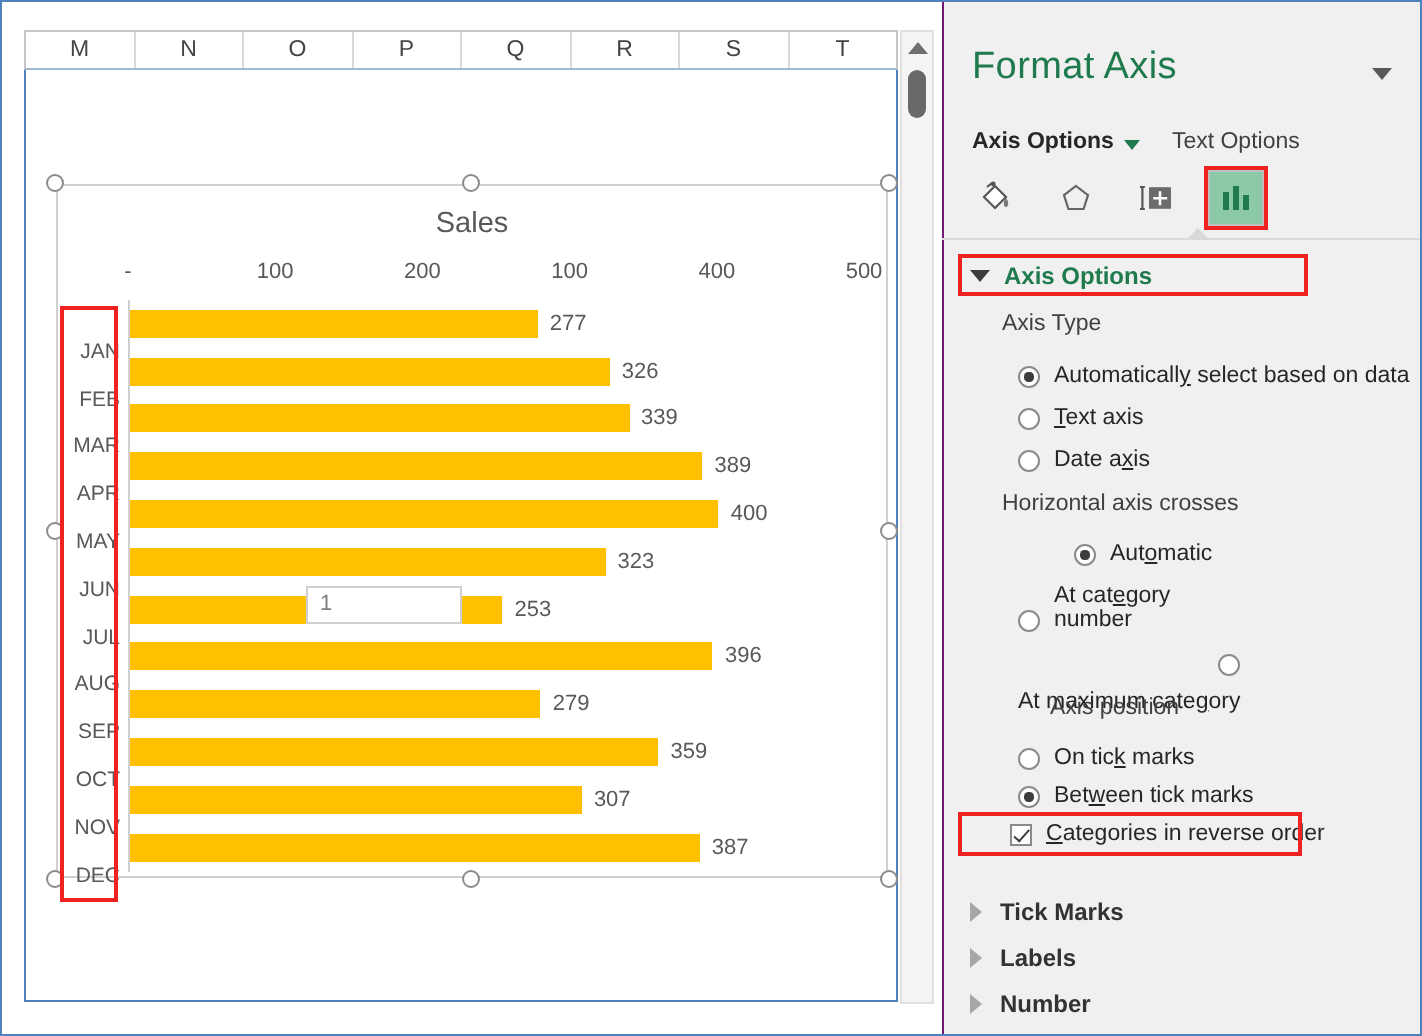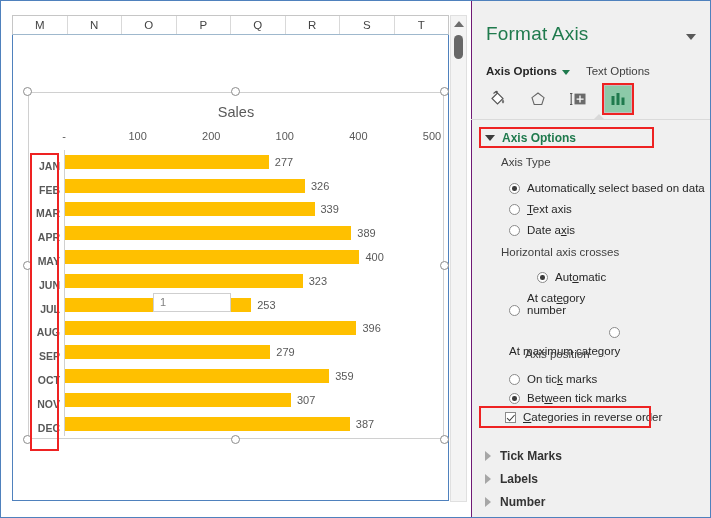--- a/index.html
+++ b/index.html
@@ -156,7 +156,7 @@
   }
   .row .cat-label {
     position: absolute;
-    left: 0; top: 4px;
+    left: 0; top: 14px;
     width: 36px; height: 100%;
     display: flex;
     align-items: center;
@@ -165,7 +165,6 @@
     box-sizing: border-box;
     font-size: 10.5px;
     color: #595959;
-    font-weight: bold;
   }
   .row .bar-track {
     position: absolute;

